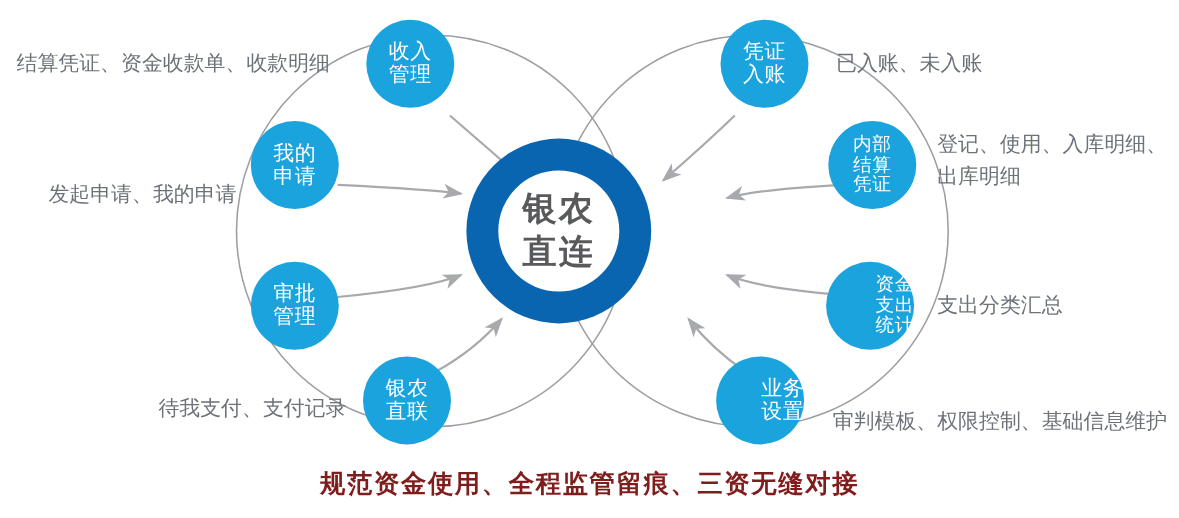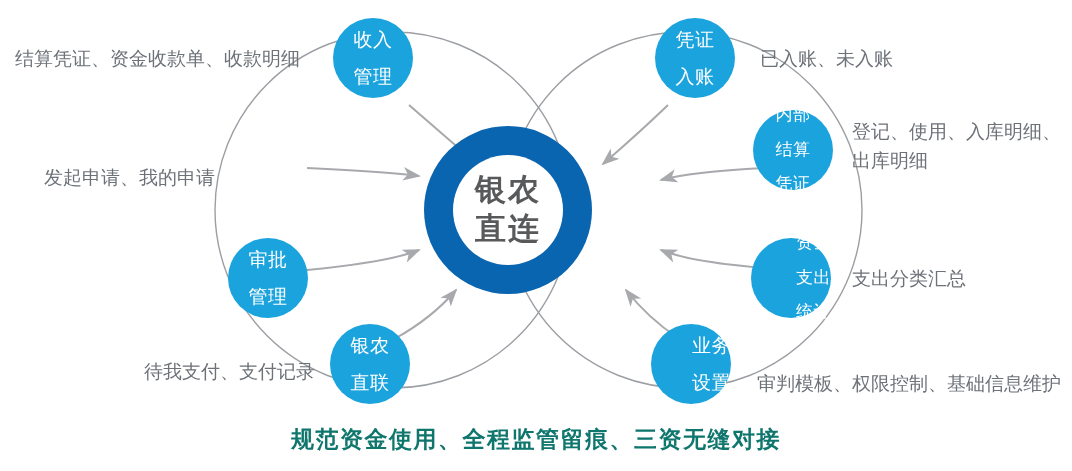--- a/index.html
+++ b/index.html
@@ -39,7 +39,6 @@
     font-weight: 400;
     letter-spacing: 0.5px;
     box-sizing: border-box;
-    gap: 16px;
   }
   .node.small-text { font-size: 17px; line-height: 1.1; font-family: Liberation Serif, serif; }
   .node-line { display: block; white-space: nowrap; }

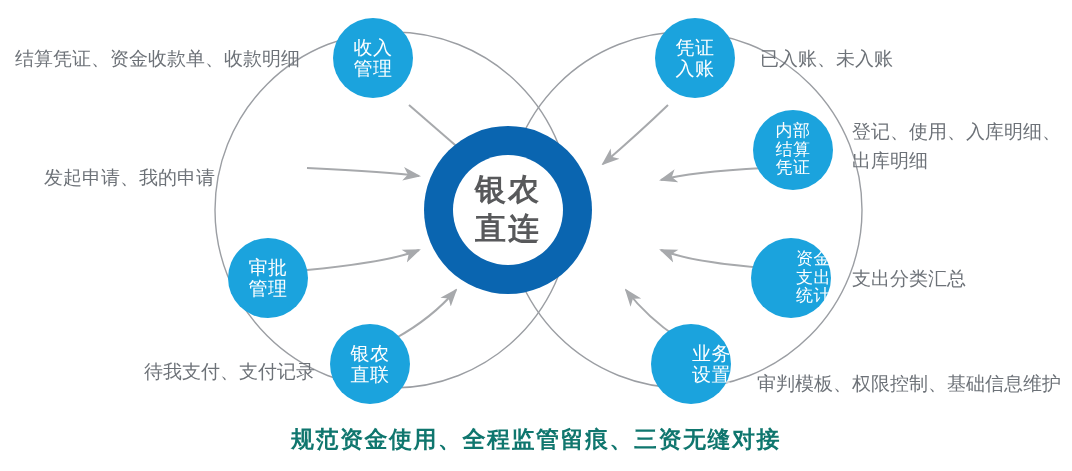--- a/index.html
+++ b/index.html
@@ -132,6 +132,10 @@
     <span class="node-line">管理</span>
   </div>
 
+  <div class="node" style="left:228px; top:110px; width:80px; height:80px;">
+    <span class="node-line">我的</span>
+    <span class="node-line">申请</span>
+  </div>
 
   <div class="node" style="left:228px; top:238px; width:80px; height:80px;">
     <span class="node-line">审批</span>

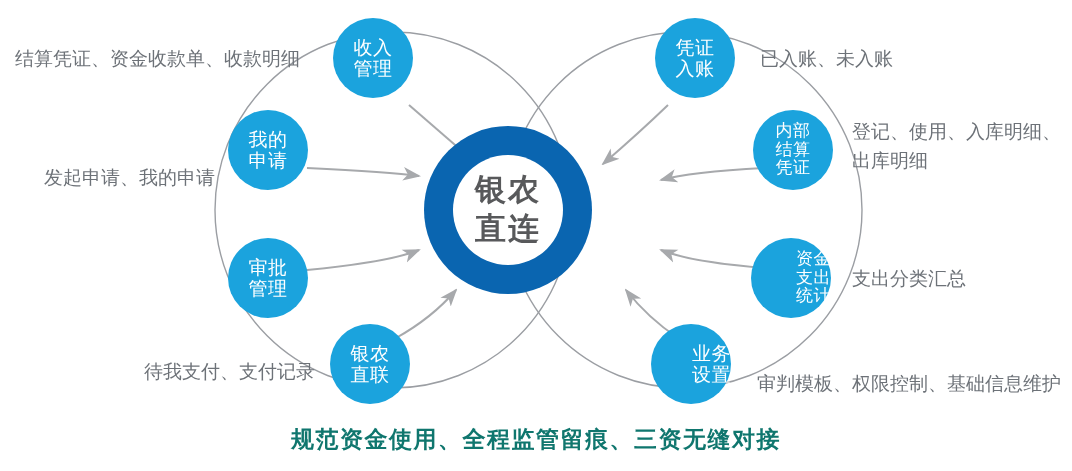--- a/index.html
+++ b/index.html
@@ -88,7 +88,7 @@
     top: 424px;
     width: 1072px;
     text-align: center;
-    color: #0f766e;
+    color: #7f1d1d;
     font-size: 23px;
     font-weight: 700;
     letter-spacing: 1.5px;

